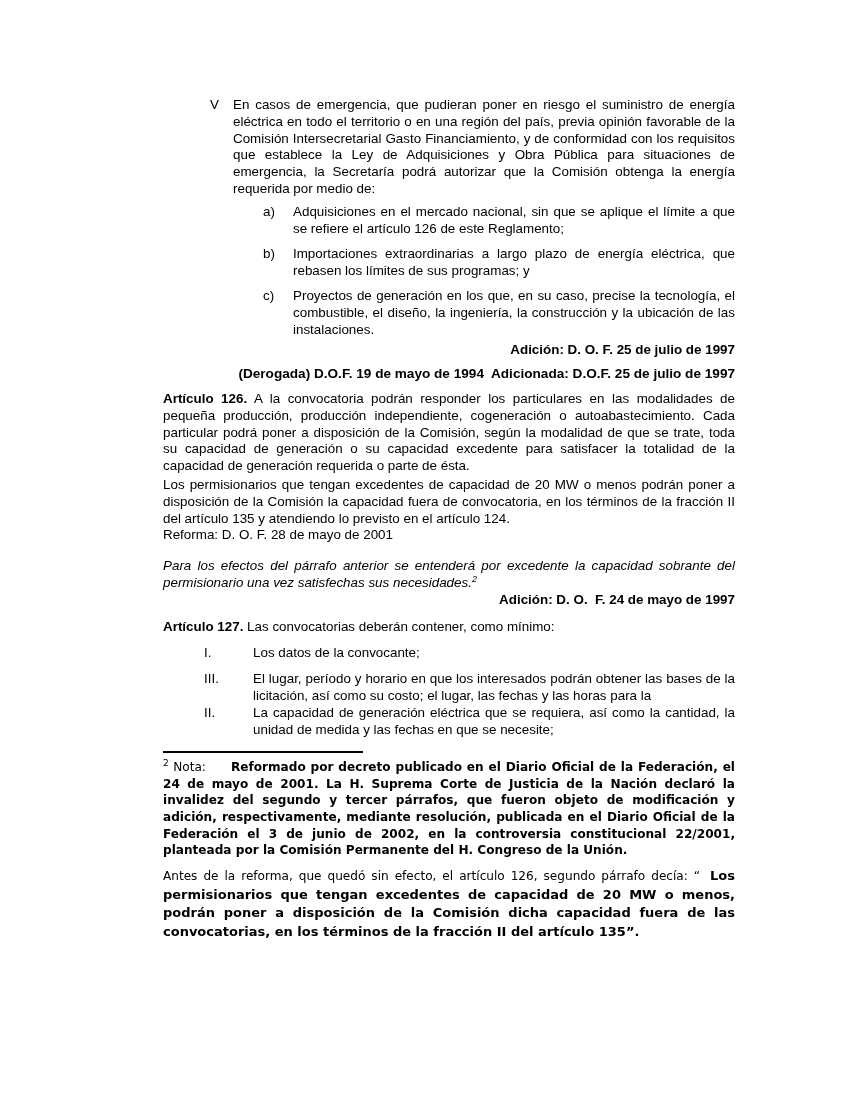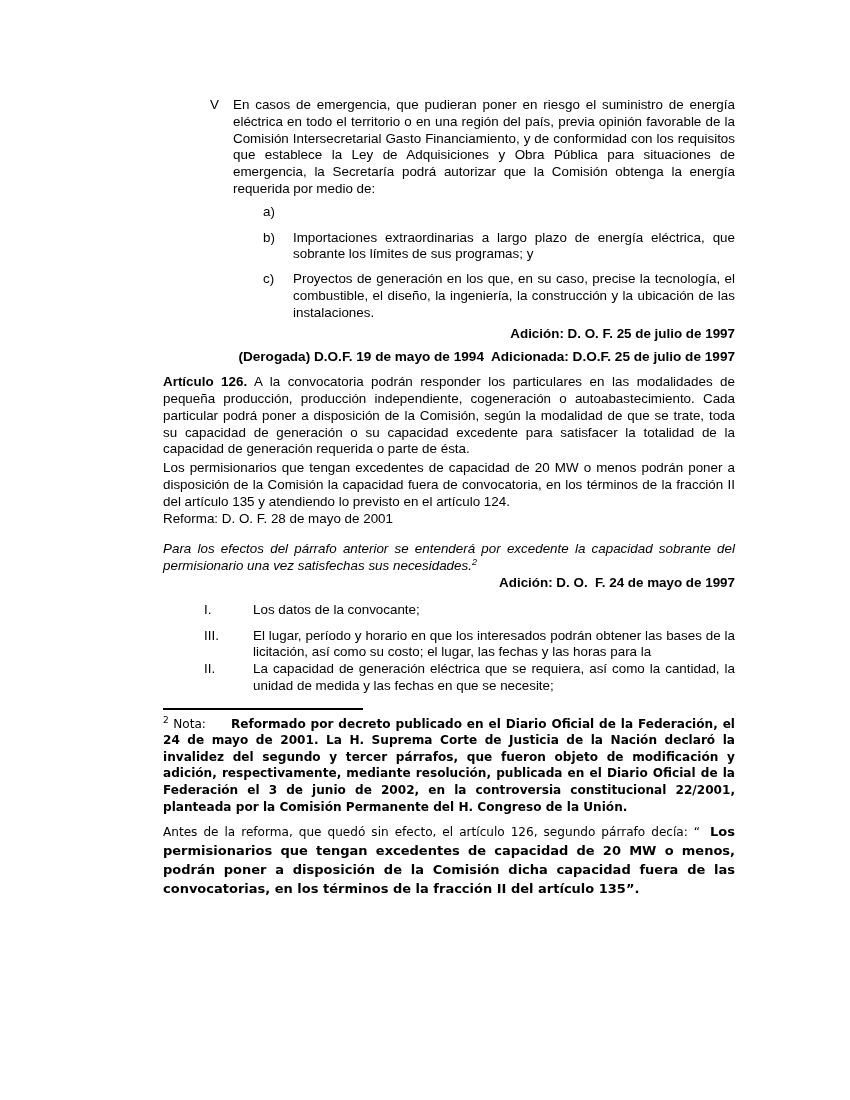--- a/index.html
+++ b/index.html
@@ -91,6 +91,7 @@
 
     <div class="row sub-item sub-item-a">
       <span class="lbl">a)</span>
+      <div class="txt">Adquisiciones en el mercado nacional, sin que se aplique el límite a que se refiere el artículo 126 de este Reglamento;</div>
     </div>
 
     <div class="row sub-item sub-item-b">

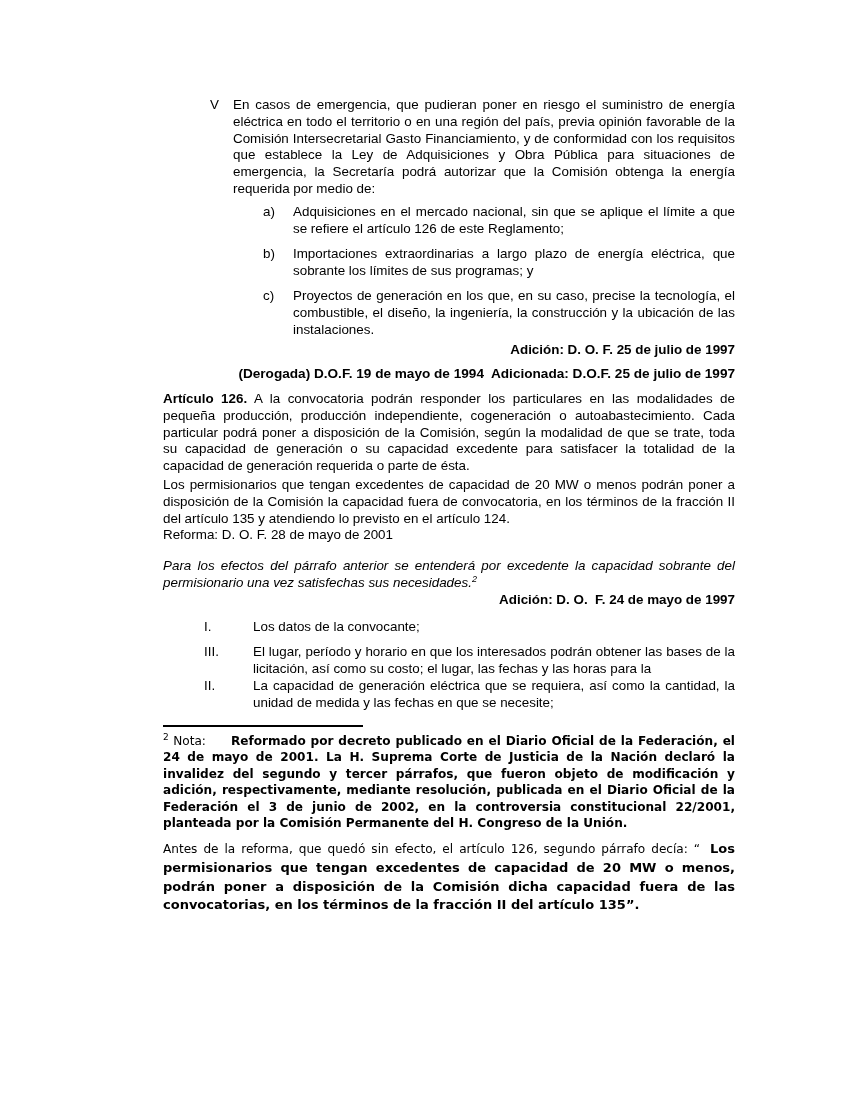--- a/index.html
+++ b/index.html
@@ -96,7 +96,7 @@
 
     <div class="row sub-item sub-item-b">
       <span class="lbl">b)</span>
-      <div class="txt">Importaciones extraordinarias a largo plazo de energía eléctrica, que sobrante los límites de sus programas; y</div>
+      <div class="txt">Importaciones extraordinarias a largo plazo de energía eléctrica, que rebasen los límites de sus programas; y</div>
     </div>
 
     <div class="row sub-item sub-item-c">

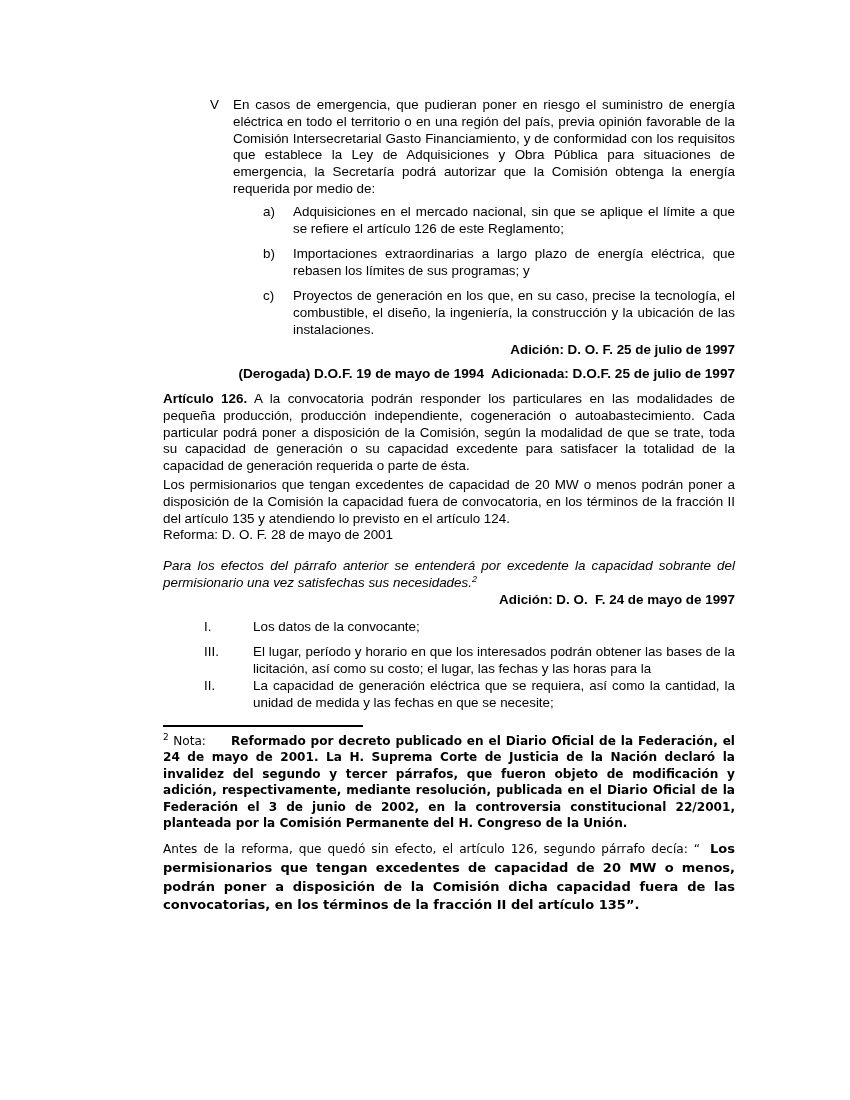--- a/index.html
+++ b/index.html
@@ -118,6 +118,7 @@
     <p class="para-efectos"><span>Para los efectos del párrafo anterior se entenderá por excedente la capacidad sobrante del permisionario una vez satisfechas sus necesidades.</span><sup class="fn-ref">2</sup></p>
     <p class="bold-line">Adición: D. O.  F. 24 de mayo de 1997</p>
 
+    <p class="para-127"><b>Artículo 127.</b> <span>Las convocatorias deberán contener, como mínimo:</span></p>
 
     <div class="row roman-item roman-item-1">
       <span class="lbl">I.</span>

